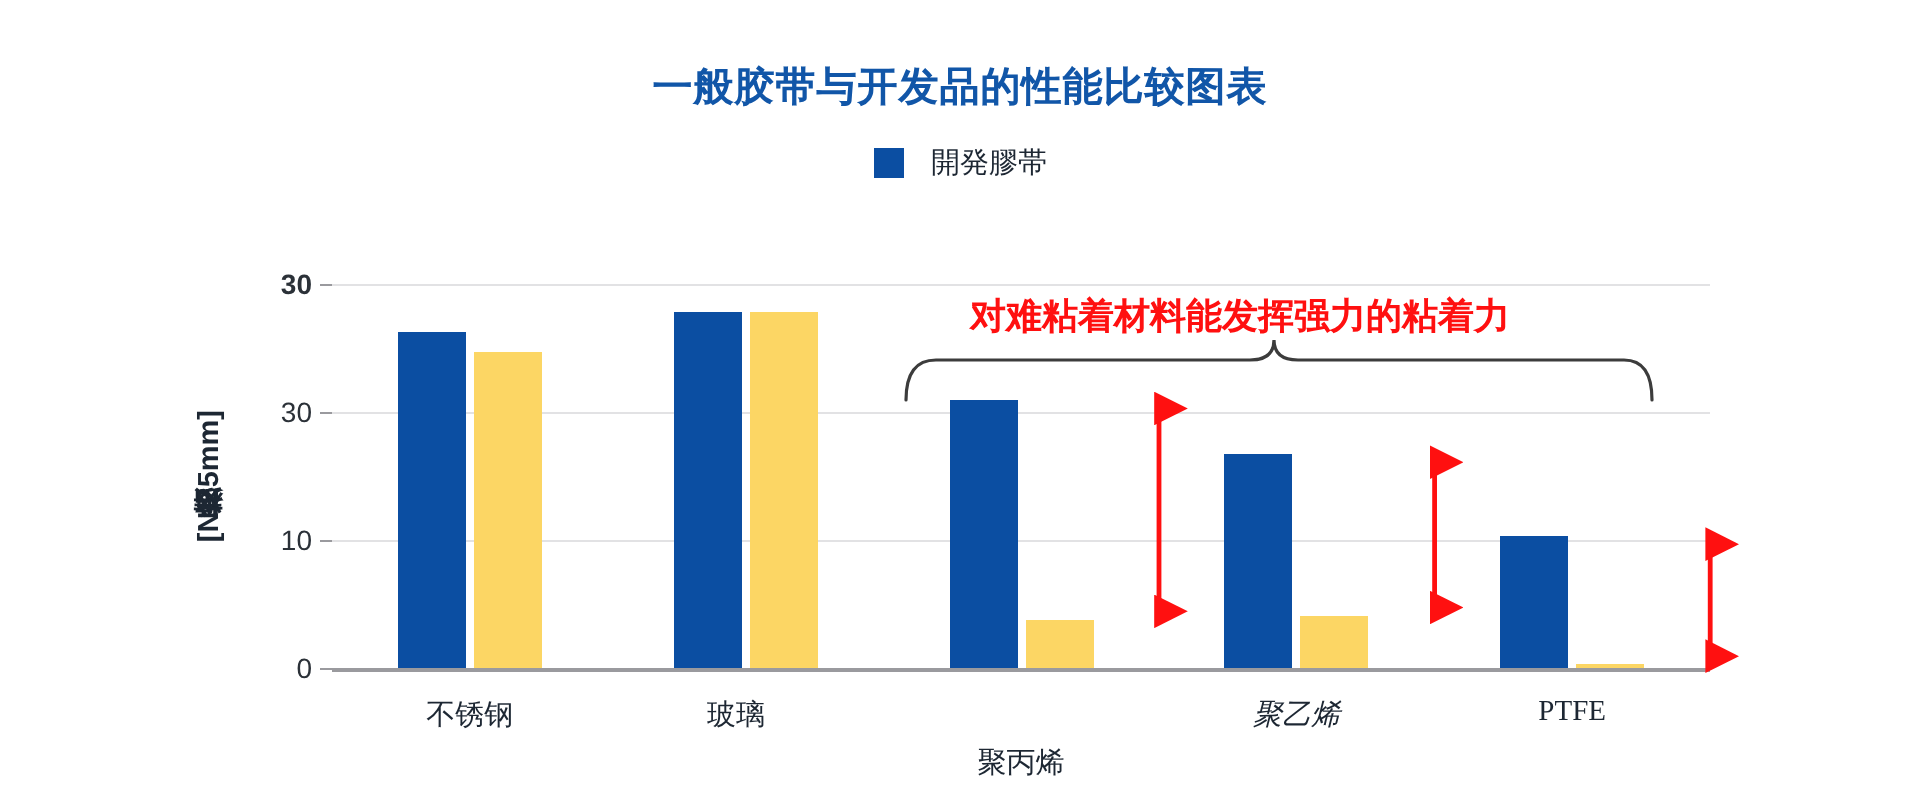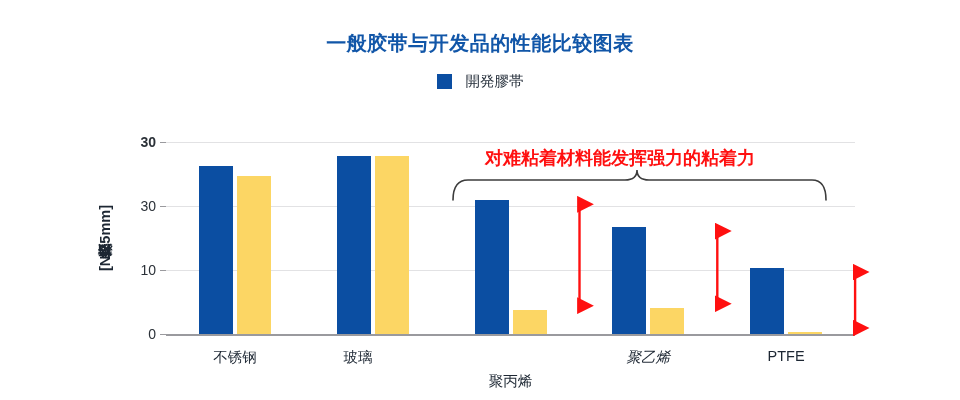--- a/index.html
+++ b/index.html
@@ -209,7 +209,7 @@
       <div class="xlabel" style="left: 68.9px;">不锈钢</div>
       <div class="bar blue" title="開発膠帯 玻璃: 27.8" style="width: 34px; height: 177.92px; left: 170.7px;"></div>
       <div class="bar yellow" title="一般膠帯 玻璃: 27.8" style="width: 34px; height: 177.92px; left: 208.7px;"></div>
-      <div class="xlabel" style="left: 192px;">玻璃</div>
+      <div class="xlabel" style="left: 202px;">玻璃</div>
       <div class="bar blue" title="開発膠帯 聚丙烯: 20.9" style="width: 34px; height: 133.76px; left: 308.5px;"></div>
       <div class="bar yellow" title="一般膠帯 聚丙烯: 3.8" style="width: 34px; height: 24.32px; left: 346.5px;"></div>
       <div class="xlabel" style="left: 344.5px; margin-top: 24px;">聚丙烯</div>

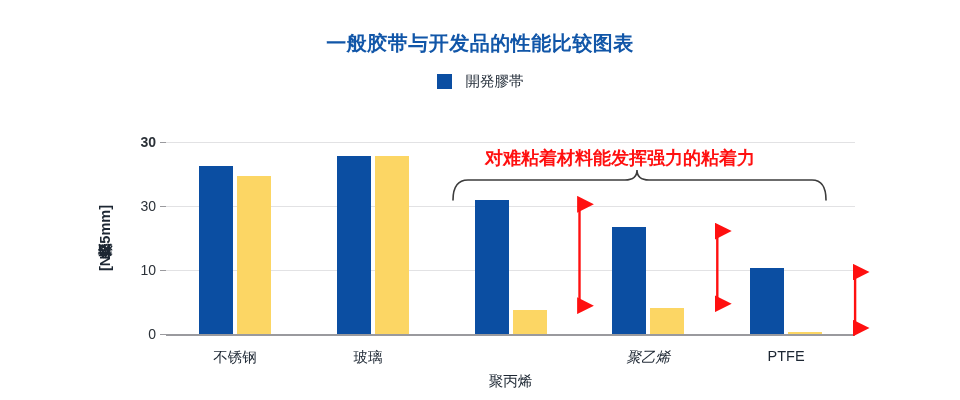--- a/index.html
+++ b/index.html
@@ -218,7 +218,7 @@
       <div class="xlabel" style="left: 482.3px; font-style: italic;">聚乙烯</div>
       <div class="bar blue" title="開発膠帯 PTFE: 10.3" style="width: 34px; height: 65.92px; left: 584.1px;"></div>
       <div class="bar yellow" title="一般膠帯 PTFE: 0.3" style="width: 34px; height: 1.92px; left: 622.1px;"></div>
-      <div class="xlabel" style="left: 620.1px;">PTFE</div>
+      <div class="xlabel" style="left: 620.1px; font-family: Liberation Serif, serif;">PTFE</div>
     </div>
 
   <svg id="arrows-svg">

